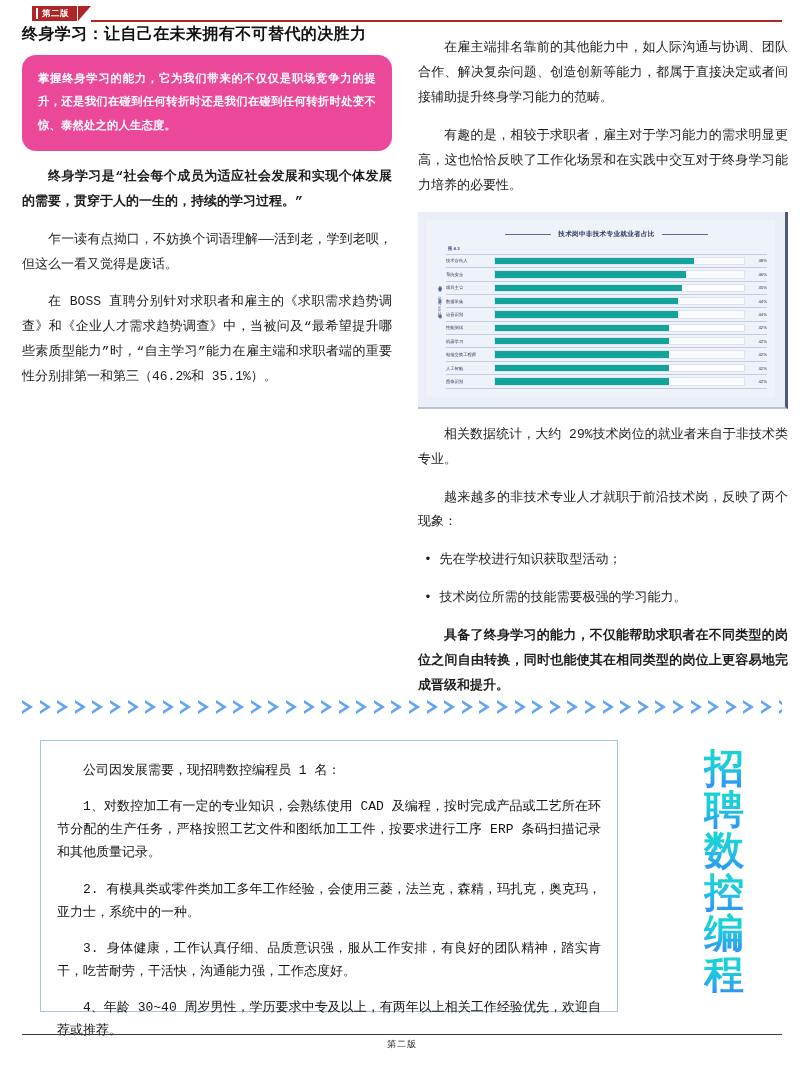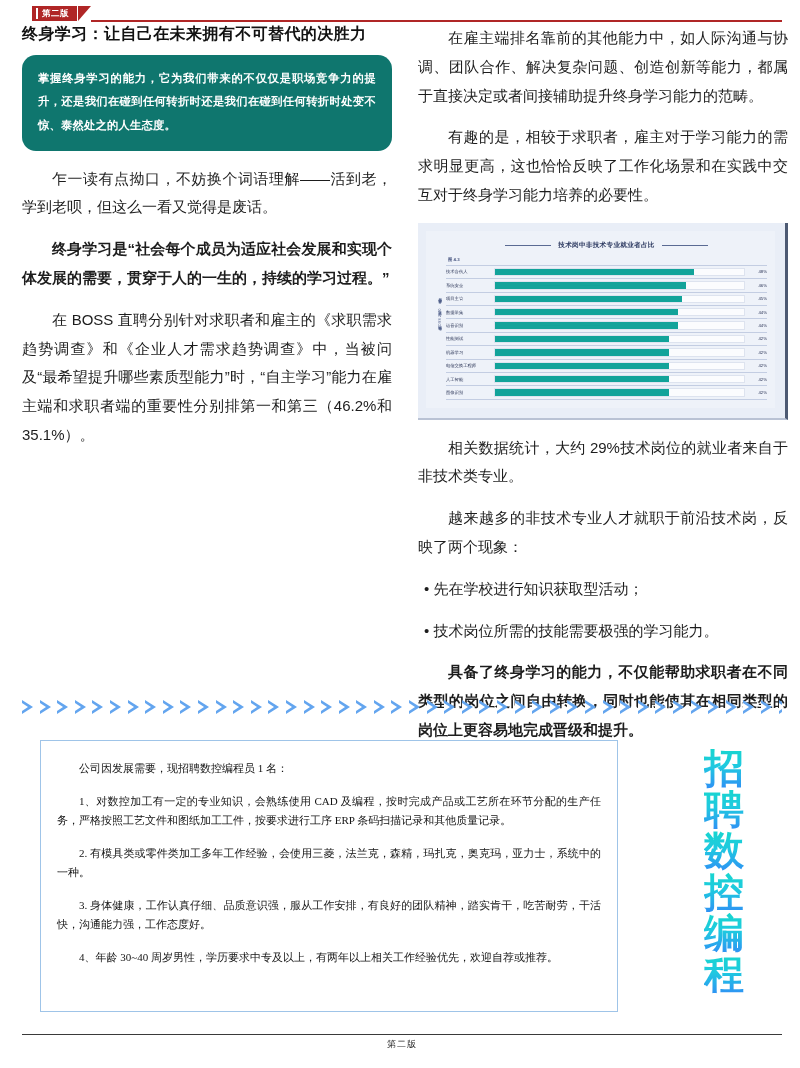--- a/index.html
+++ b/index.html
@@ -115,9 +115,9 @@
   }
 
   p.body {
-    margin: 0 0 13px 0;
-    font-family: Liberation Sans, sans-serif;
-    font-size: 15px;
+    margin: 12px 0 13px 0;
+    font-family: Liberation Mono, monospace;
+    font-size: 13px;
     line-height: 1.92;
     text-align: justify;
     text-indent: 2em;

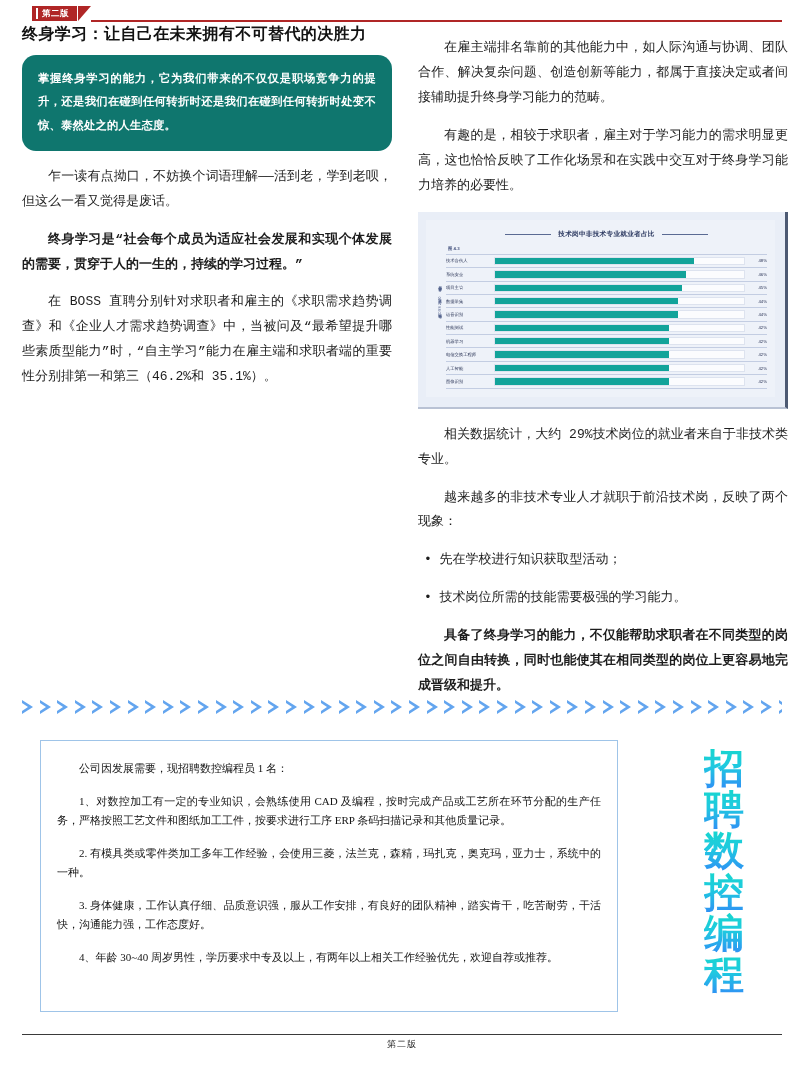--- a/index.html
+++ b/index.html
@@ -98,7 +98,7 @@
   }
 
   .callout {
-    background: #0f766e;
+    background: #ec4899;
     border-radius: 14px;
     padding: 12px 16px 14px 16px;
     margin-bottom: 14px;

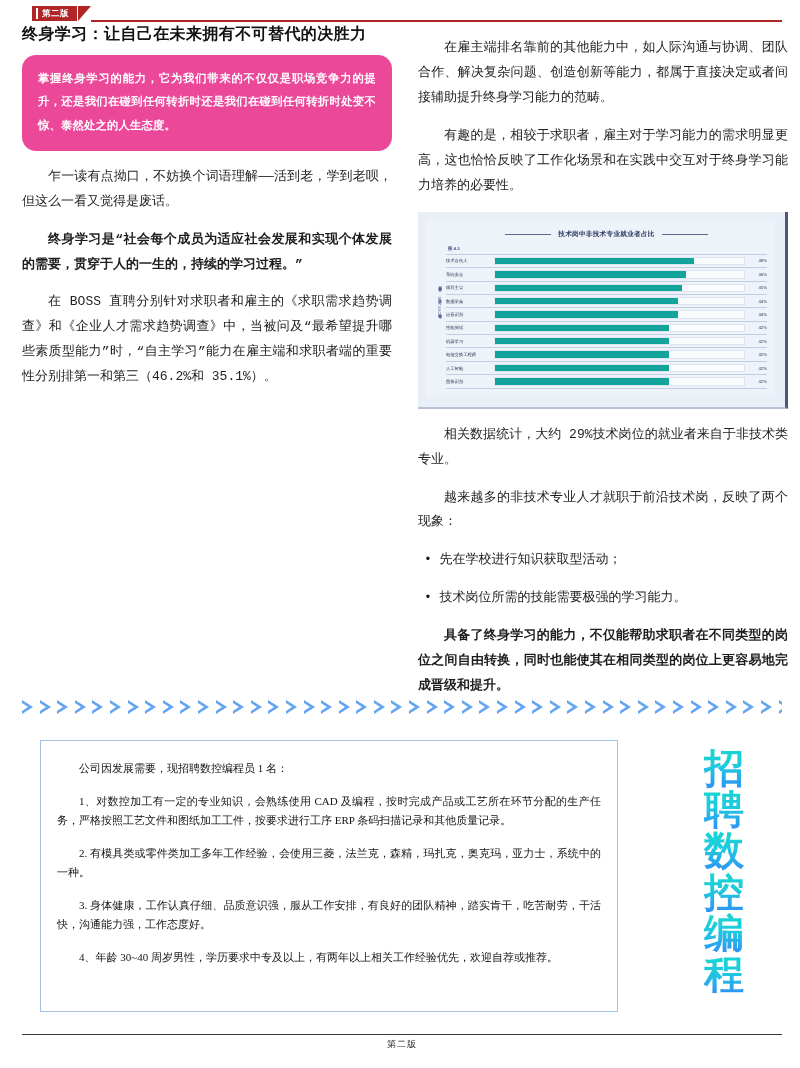--- a/index.html
+++ b/index.html
@@ -354,8 +354,8 @@
         <p>掌握终身学习的能力，它为我们带来的不仅仅是职场竞争力的提升，还是我们在碰到任何转折时还是我们在碰到任何转折时处变不惊、泰然处之的人生态度。</p>
       </div>
 
+      <p class="body allbold">终身学习是“社会每个成员为适应社会发展和实现个体发展的需要，贯穿于人的一生的，持续的学习过程。”</p>
       <p class="body">乍一读有点拗口，不妨换个词语理解——活到老，学到老呗，但这么一看又觉得是废话。</p>
-      <p class="body allbold">终身学习是“社会每个成员为适应社会发展和实现个体发展的需要，贯穿于人的一生的，持续的学习过程。”</p>
       <p class="body">在 BOSS 直聘分别针对求职者和雇主的《求职需求趋势调查》和《企业人才需求趋势调查》中，当被问及“最希望提升哪些素质型能力”时，“自主学习”能力在雇主端和求职者端的重要性分别排第一和第三（46.2%和 35.1%）。</p>
     </div>
 

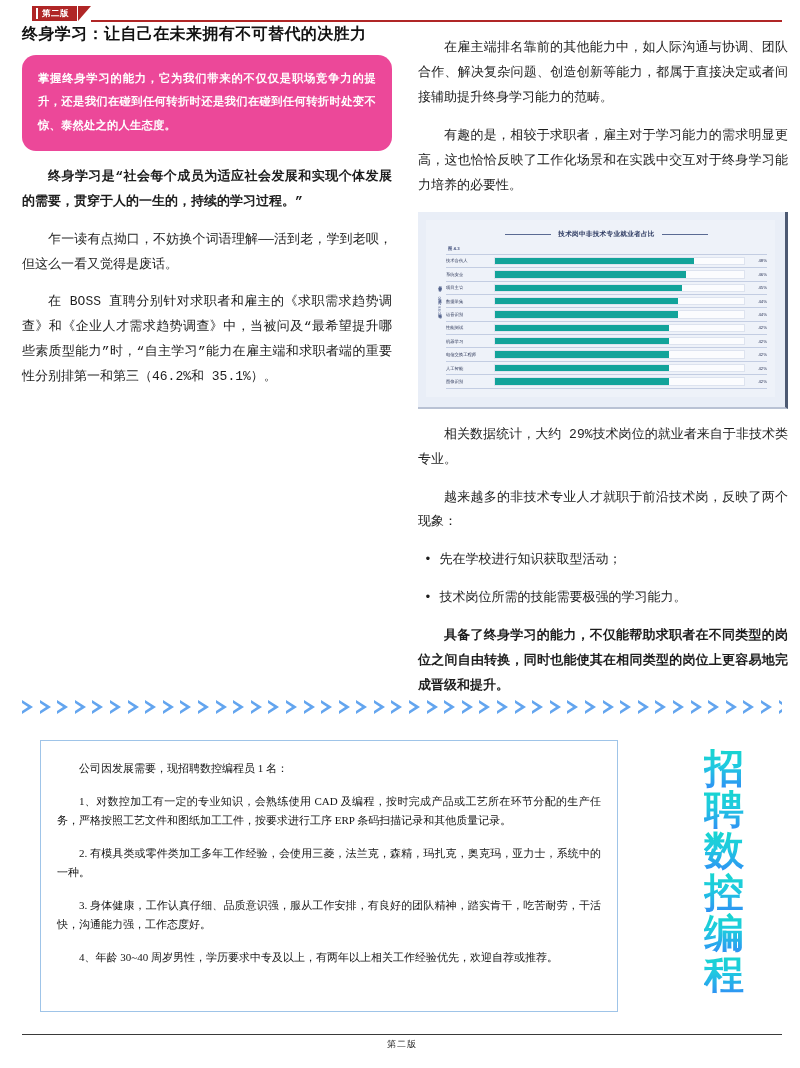--- a/index.html
+++ b/index.html
@@ -278,8 +278,8 @@
   }
   .recruit-box p {
     margin: 0 0 13px 0;
-    font-family: Liberation Serif, serif;
-    font-size: 11px;
+    font-family: Liberation Mono, monospace;
+    font-size: 13px;
     line-height: 1.78;
     text-indent: 2em;
     text-align: justify;

